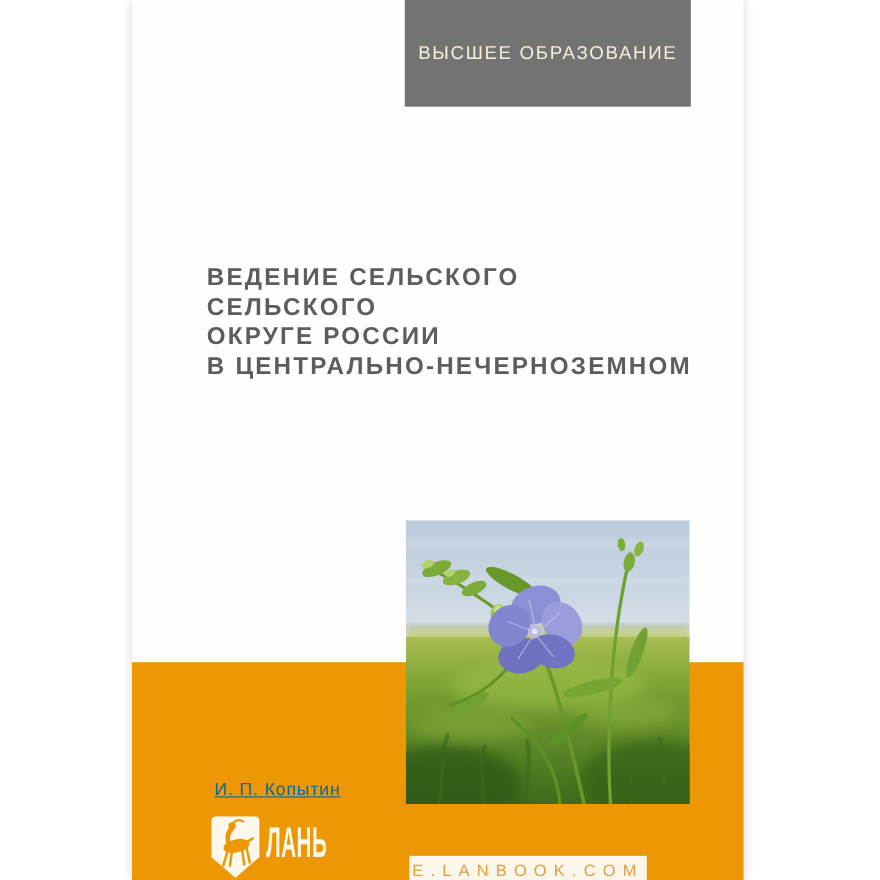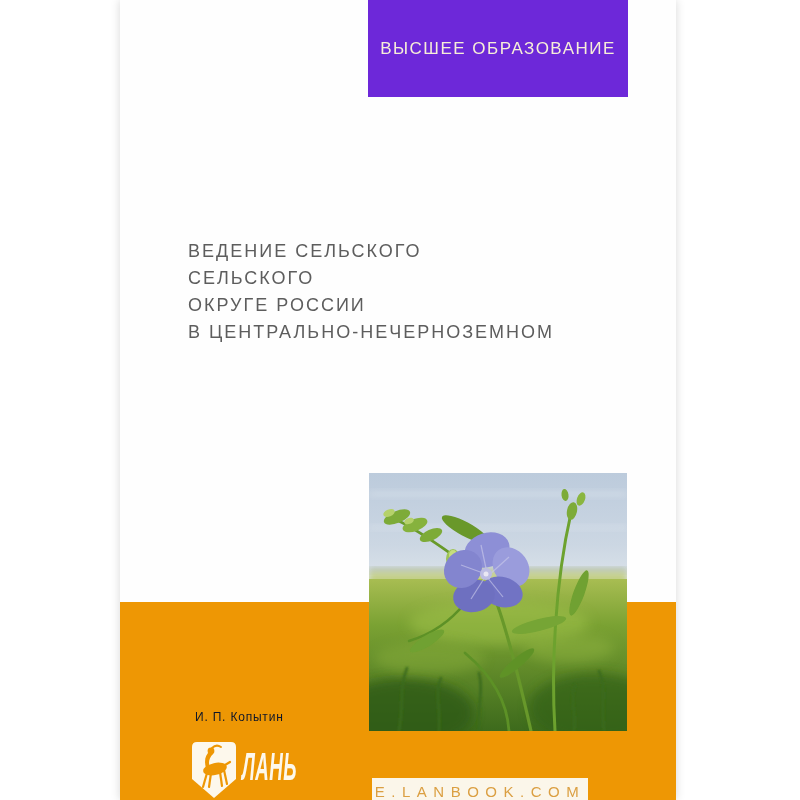--- a/index.html
+++ b/index.html
@@ -32,7 +32,7 @@
 <div class="page">
   <div class="cover">
 
-    <div class="series-banner" style="background:#6d28d9;">
+    <div class="series-banner" style="background:#737373;">
       <span>ВЫСШЕЕ ОБРАЗОВАНИЕ</span>
     </div>
 

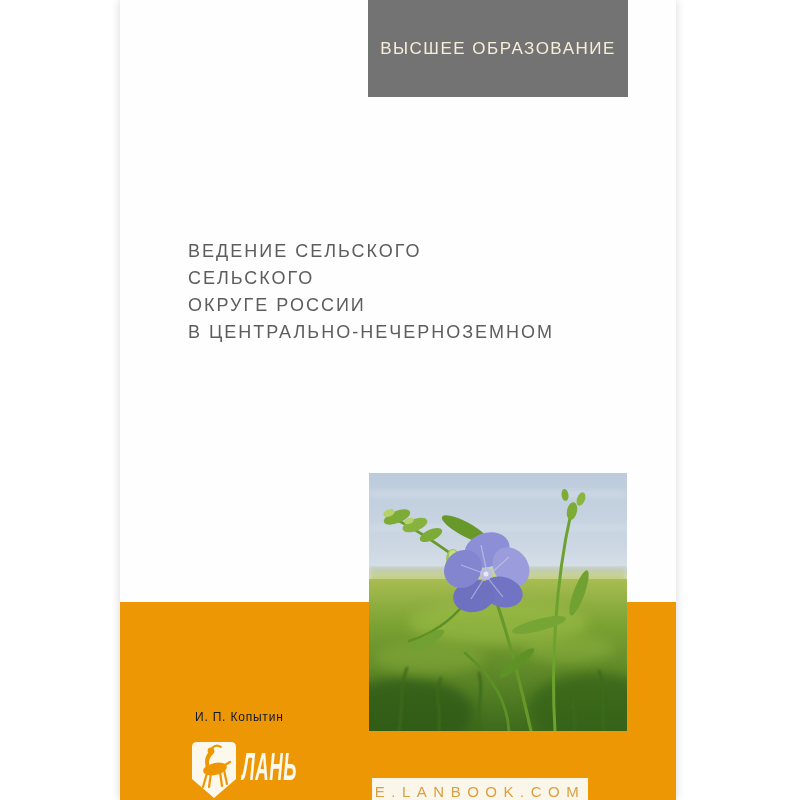--- a/index.html
+++ b/index.html
@@ -10,8 +10,8 @@
   .series-banner{position:absolute;left:248px;top:0;width:260px;height:97px;
          display:flex;align-items:center;justify-content:center;}
   .series-banner span{color:#f7eed8;font-size:17px;letter-spacing:1.5px;font-weight:400;}
-  .book-title{position:absolute;left:68px;top:238px;color:#5d5d5d;font-weight:400;
-         font-size:18px;line-height:27px;letter-spacing:2px;white-space:nowrap;}
+  .book-title{position:absolute;left:68px;top:238px;color:#5d5d5d;font-weight:700;
+         font-size:22px;line-height:27px;letter-spacing:2px;white-space:nowrap;}
   .bottom-band{position:absolute;left:0;top:602px;width:556px;height:198px;}
   .cover-photo{position:absolute;left:249px;top:473px;width:258px;height:258px;}
   .author-name{position:absolute;left:75px;top:710px;color:#0f172a;font-size:12px;

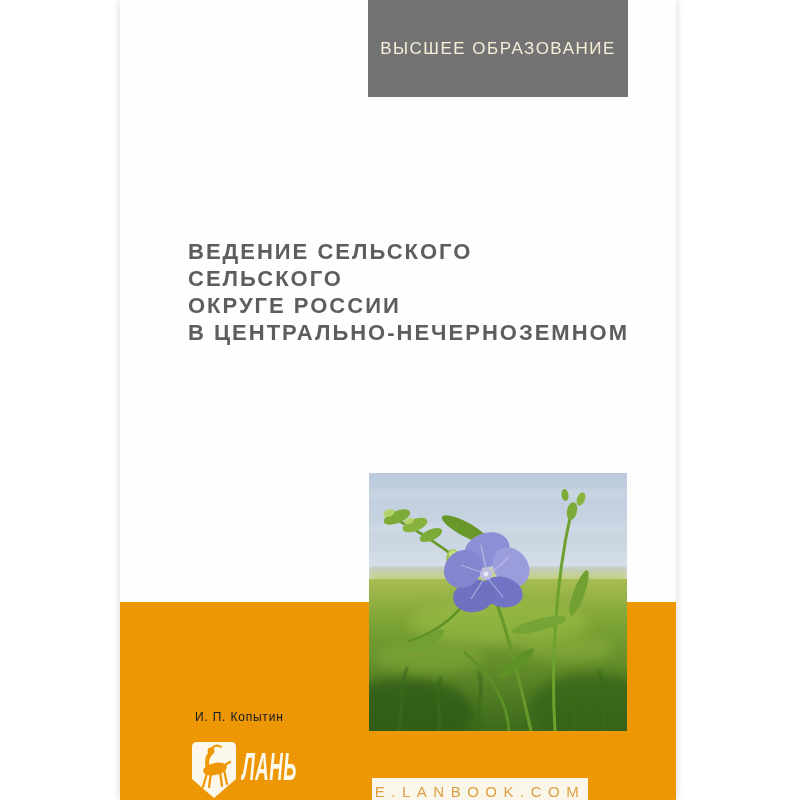--- a/index.html
+++ b/index.html
@@ -14,8 +14,8 @@
          font-size:22px;line-height:27px;letter-spacing:2px;white-space:nowrap;}
   .bottom-band{position:absolute;left:0;top:602px;width:556px;height:198px;}
   .cover-photo{position:absolute;left:249px;top:473px;width:258px;height:258px;}
-  .author-name{position:absolute;left:75px;top:710px;color:#0f172a;font-size:12px;
-         letter-spacing:0.8px;}
+  .author-name{position:absolute;left:75px;top:710px;color:#0369a1;font-size:16px;
+         letter-spacing:0.8px;text-decoration:underline;}
   .publisher-logo{position:absolute;left:72px;top:742px;width:230px;height:58px;font-style:italic;}
   .logo-shield{position:absolute;left:0;top:0;}
   .publisher-wordmark{position:absolute;left:50px;top:5px;color:#fdf8ec;font-weight:bold;

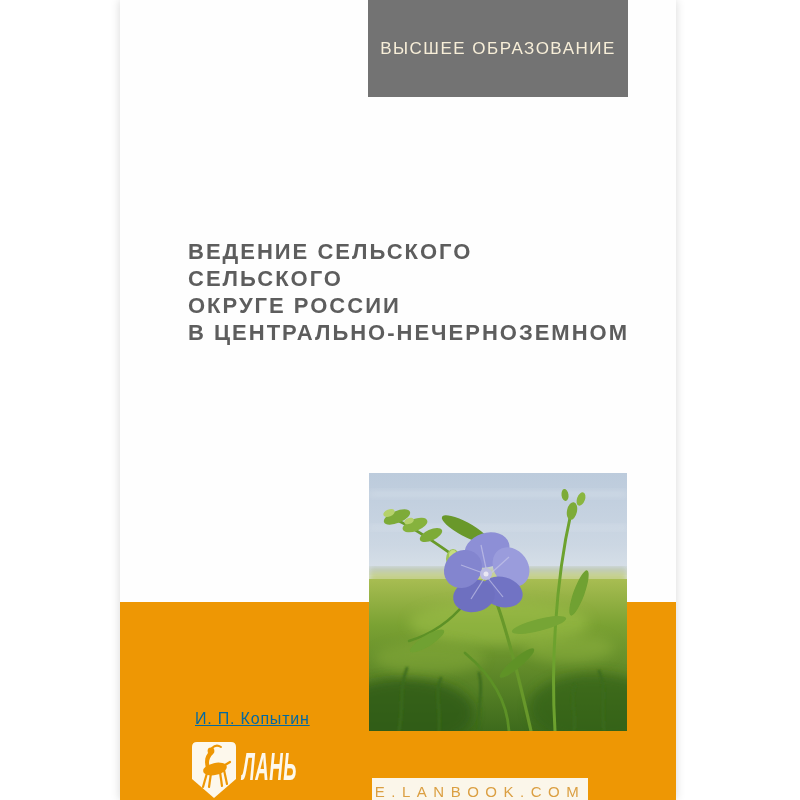--- a/index.html
+++ b/index.html
@@ -16,7 +16,7 @@
   .cover-photo{position:absolute;left:249px;top:473px;width:258px;height:258px;}
   .author-name{position:absolute;left:75px;top:710px;color:#0369a1;font-size:16px;
          letter-spacing:0.8px;text-decoration:underline;}
-  .publisher-logo{position:absolute;left:72px;top:742px;width:230px;height:58px;font-style:italic;}
+  .publisher-logo{position:absolute;left:72px;top:742px;width:230px;height:58px;}
   .logo-shield{position:absolute;left:0;top:0;}
   .publisher-wordmark{position:absolute;left:50px;top:5px;color:#fdf8ec;font-weight:bold;
          font-size:39px;line-height:39px;transform:scaleX(0.48);transform-origin:left top;

